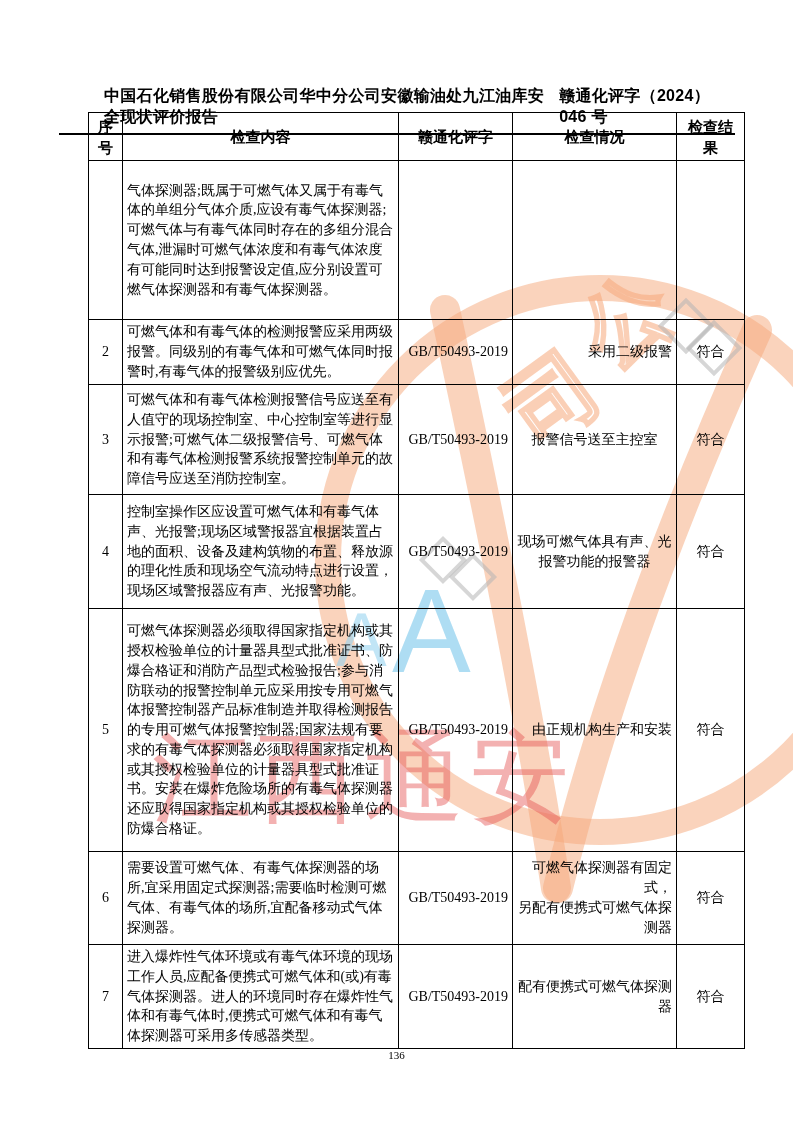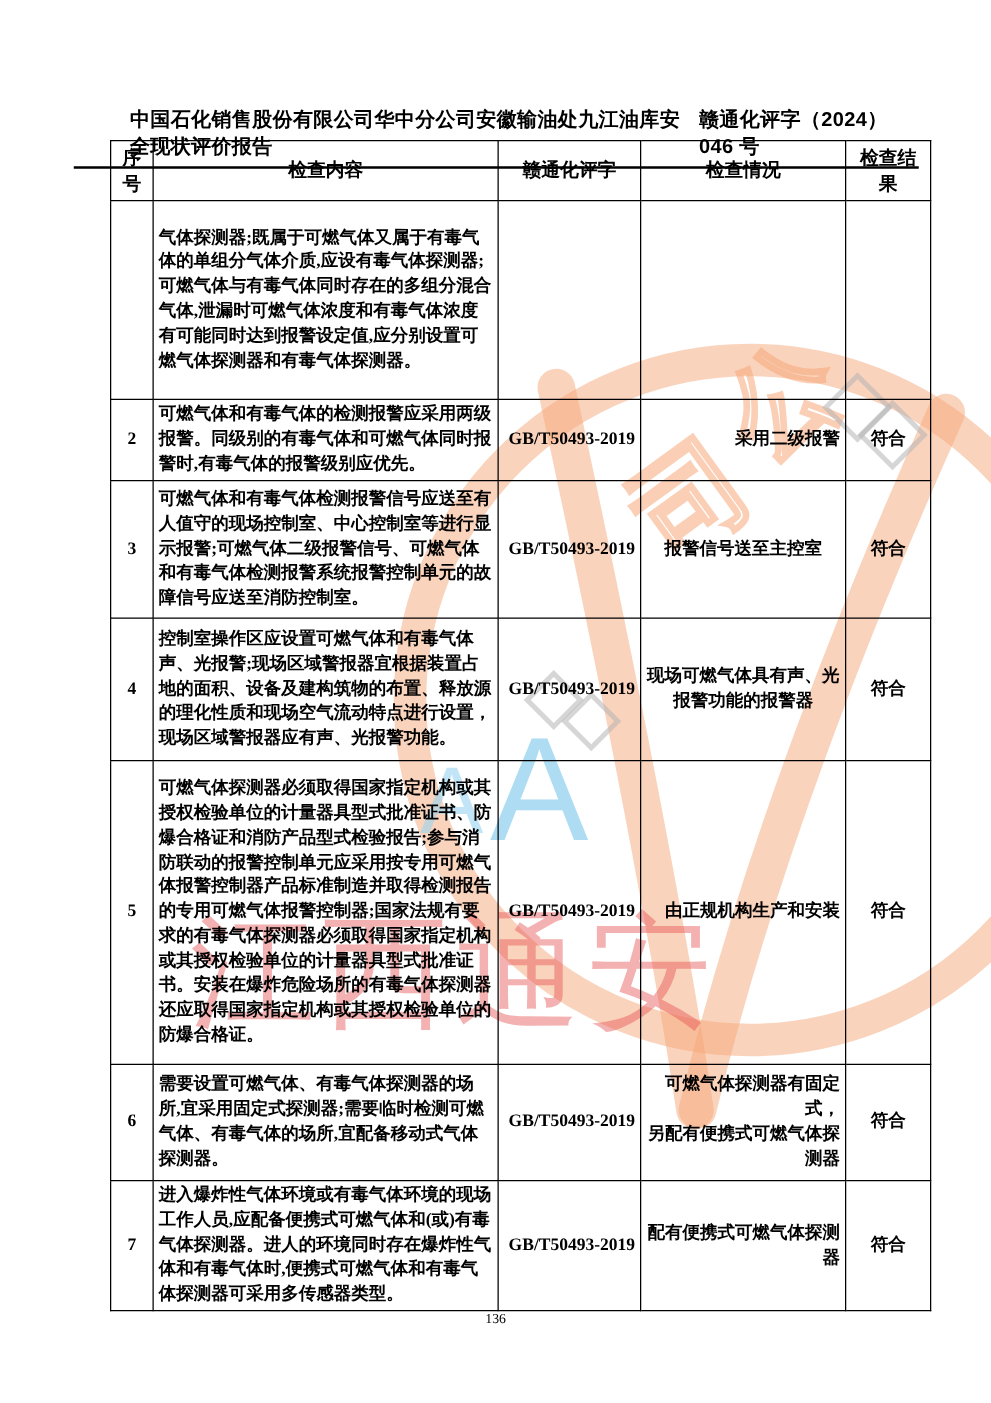--- a/index.html
+++ b/index.html
@@ -46,7 +46,7 @@
     font-weight:bold; font-size:15px; line-height:21px;
     text-align:center; padding:0 5px;
   }
-  .check-table td { padding:0 4px;font-weight:bold; }
+  .check-table td { padding:0 4px; }
   td.c-no     { text-align:center; }
   td.c-content{ text-align:left; }
   td.c-basis  { text-align:right; font-size:14px; }

